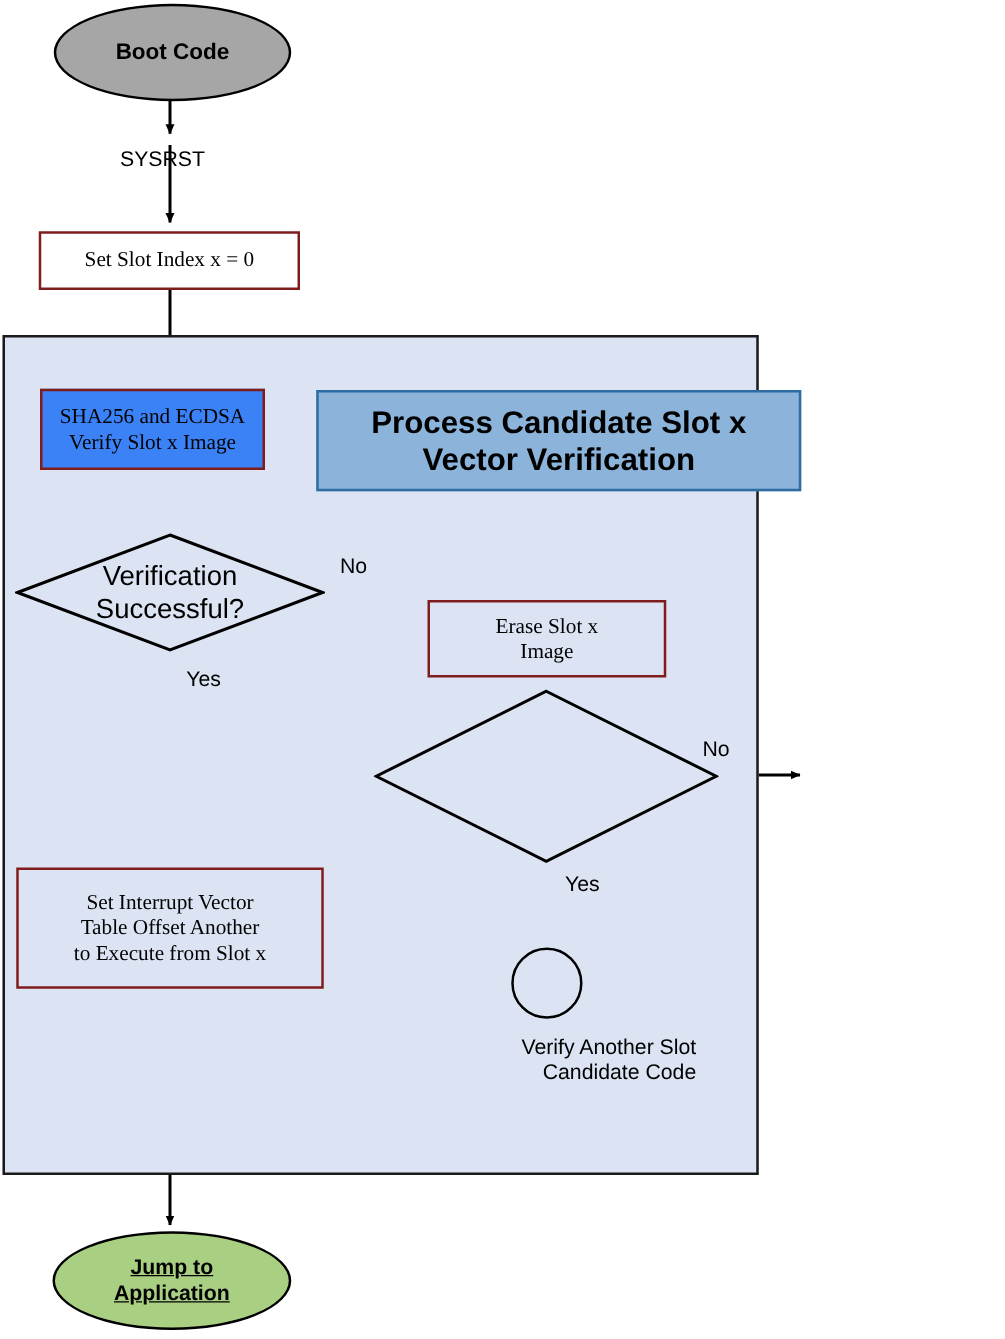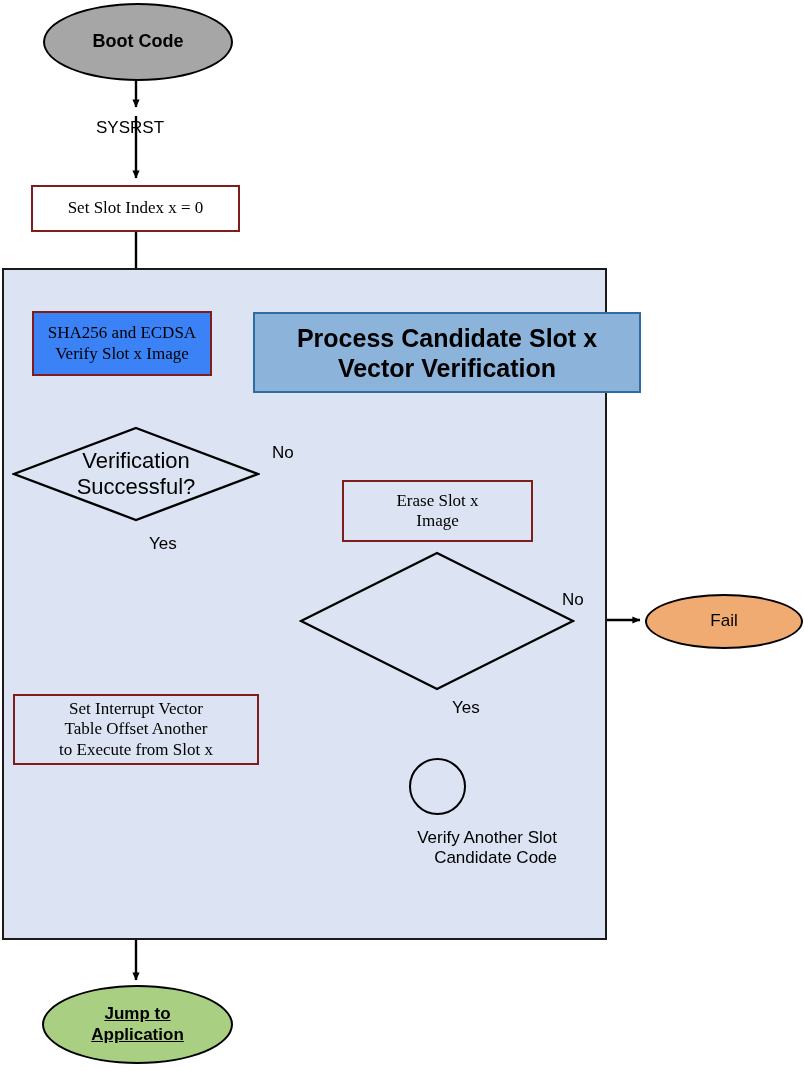--- a/index.html
+++ b/index.html
@@ -177,9 +177,6 @@
 
   <div class="edge-label" style="left:452px; top:698px; font-size:17px;">Yes</div>
 
-  <div class="node ellipse-node" style="left:645px; top:594px; width:158px; height:55px; background:#f0ab72; font-size:17px;">
-    <span>Fail</span>
-  </div>
 
   <div class="node rect-node" style="left:13px; top:694px; width:246px; height:71px; background:#dce3f2; font-size:17px;">
     <div>

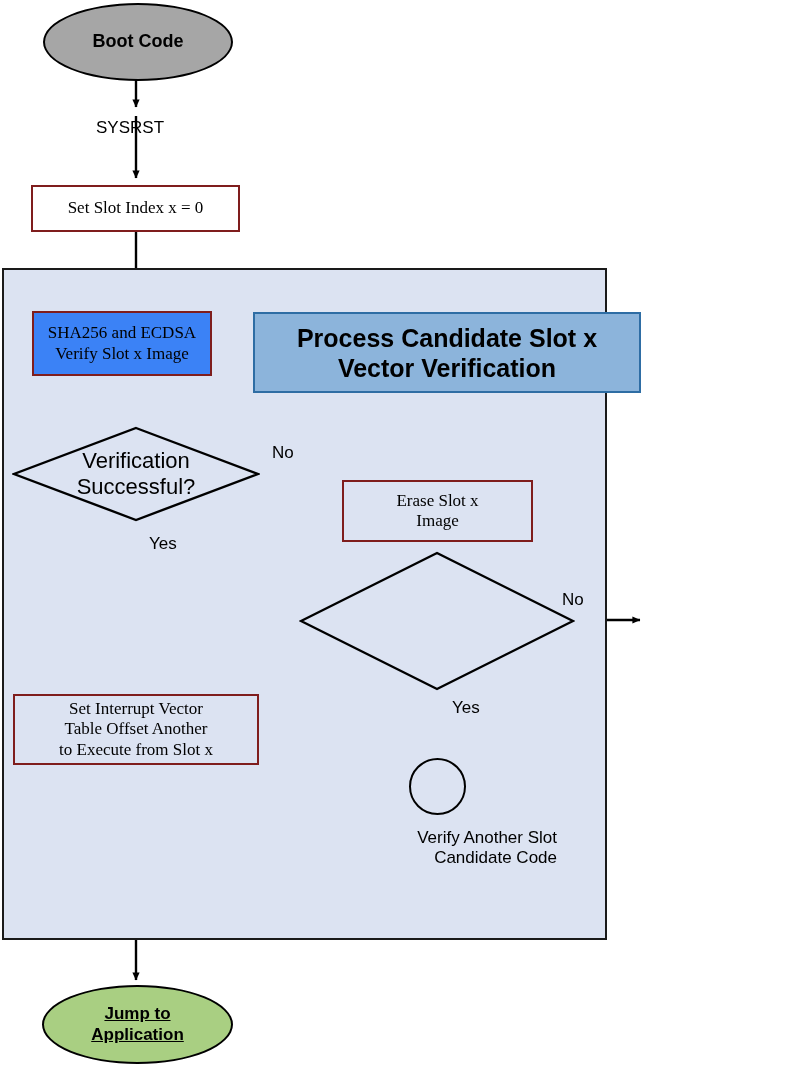--- a/index.html
+++ b/index.html
@@ -178,7 +178,7 @@
   <div class="edge-label" style="left:452px; top:698px; font-size:17px;">Yes</div>
 
 
-  <div class="node rect-node" style="left:13px; top:694px; width:246px; height:71px; background:#dce3f2; font-size:17px;">
+  <div class="node rect-node" style="left:13px; top:694px; width:246px; height:97px; background:#dce3f2; font-size:17px;">
     <div>
       <span>Set Interrupt Vector</span><br>
       <span>Table Offset Another</span><br>

